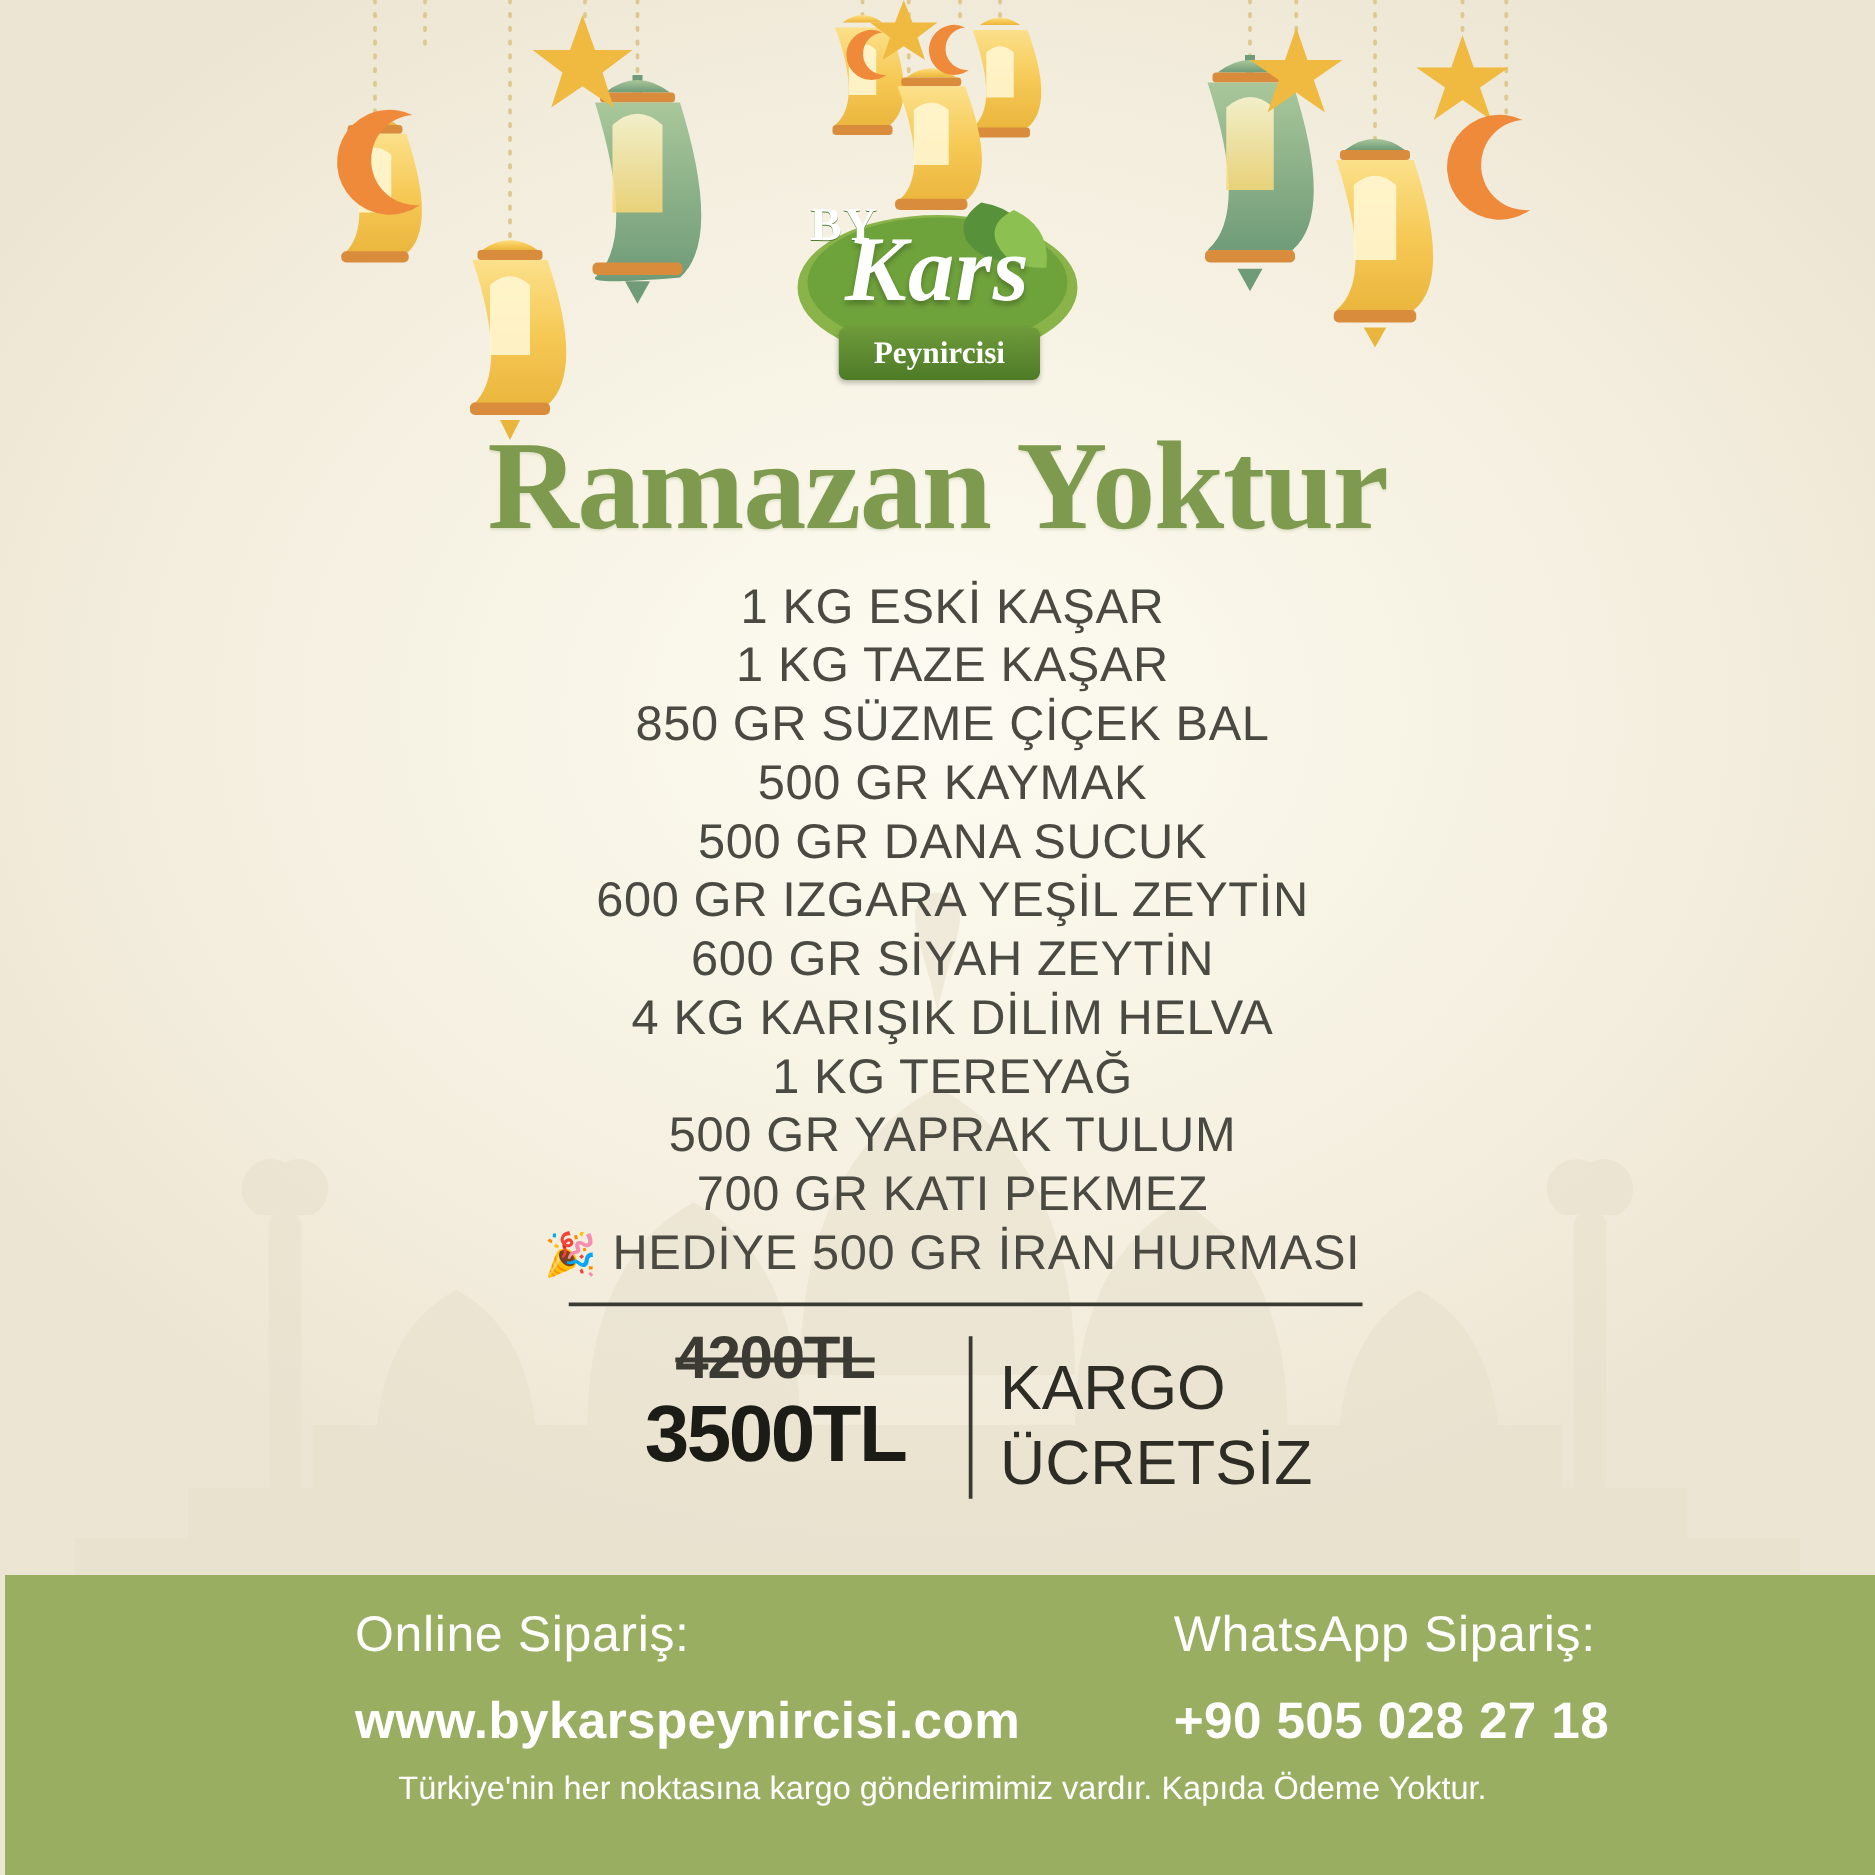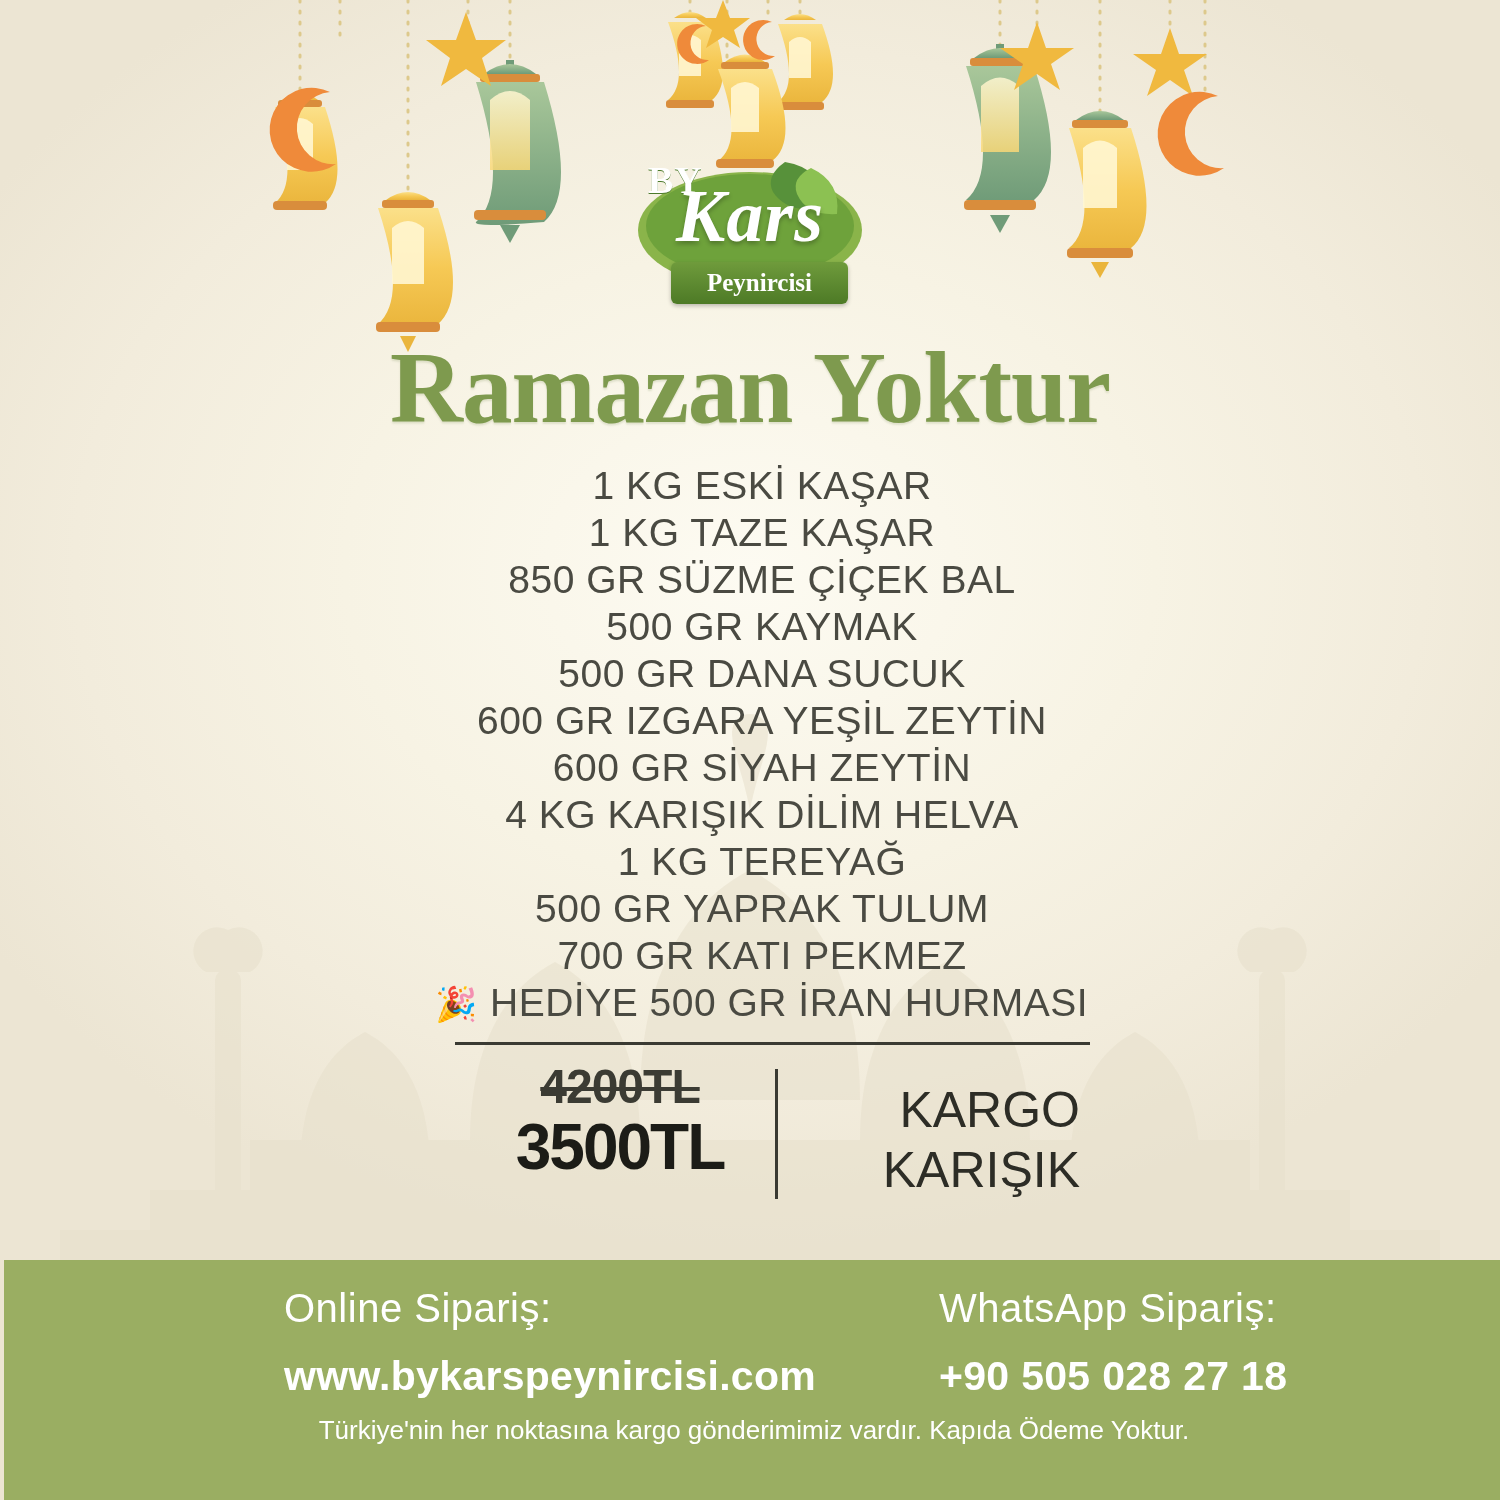--- a/index.html
+++ b/index.html
@@ -59,7 +59,7 @@
   }
   .logo-ribbon {
     position:absolute; left:36px; top:110px;
-    width:177px; height:42px;
+    width:161px; height:42px;
     background:linear-gradient(180deg,#6f9b3c,#4d7a26);
     border-radius:6px;
     box-shadow:0 2px 4px rgba(0,0,0,.25);

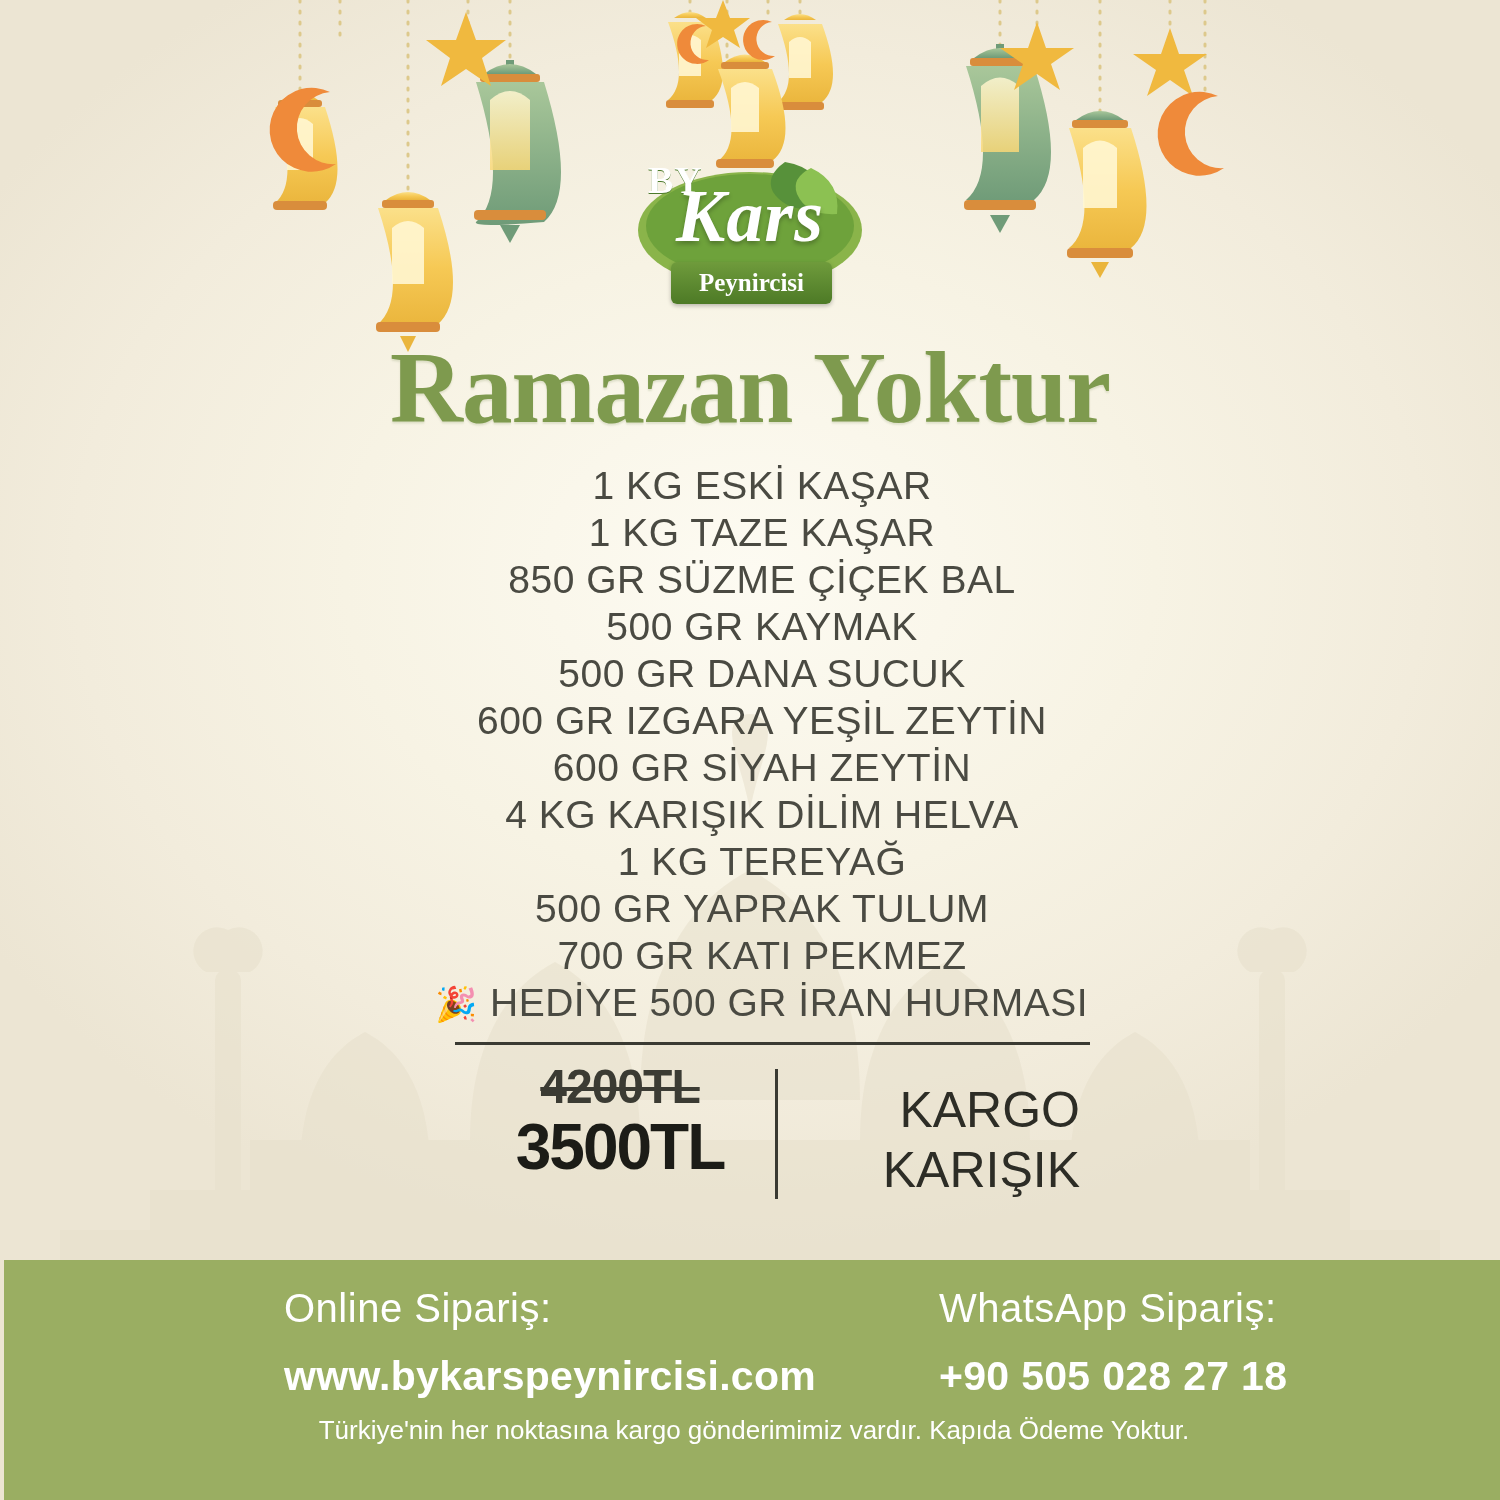--- a/index.html
+++ b/index.html
@@ -127,7 +127,7 @@
   }
   .price-right {
     position:absolute; left:345px; top:36px; width:280px;
-    text-align:right;
+    text-align:left;
     color:#2d2d26;
   }
   .kargo-1 { font-size:50px; letter-spacing:0px; }

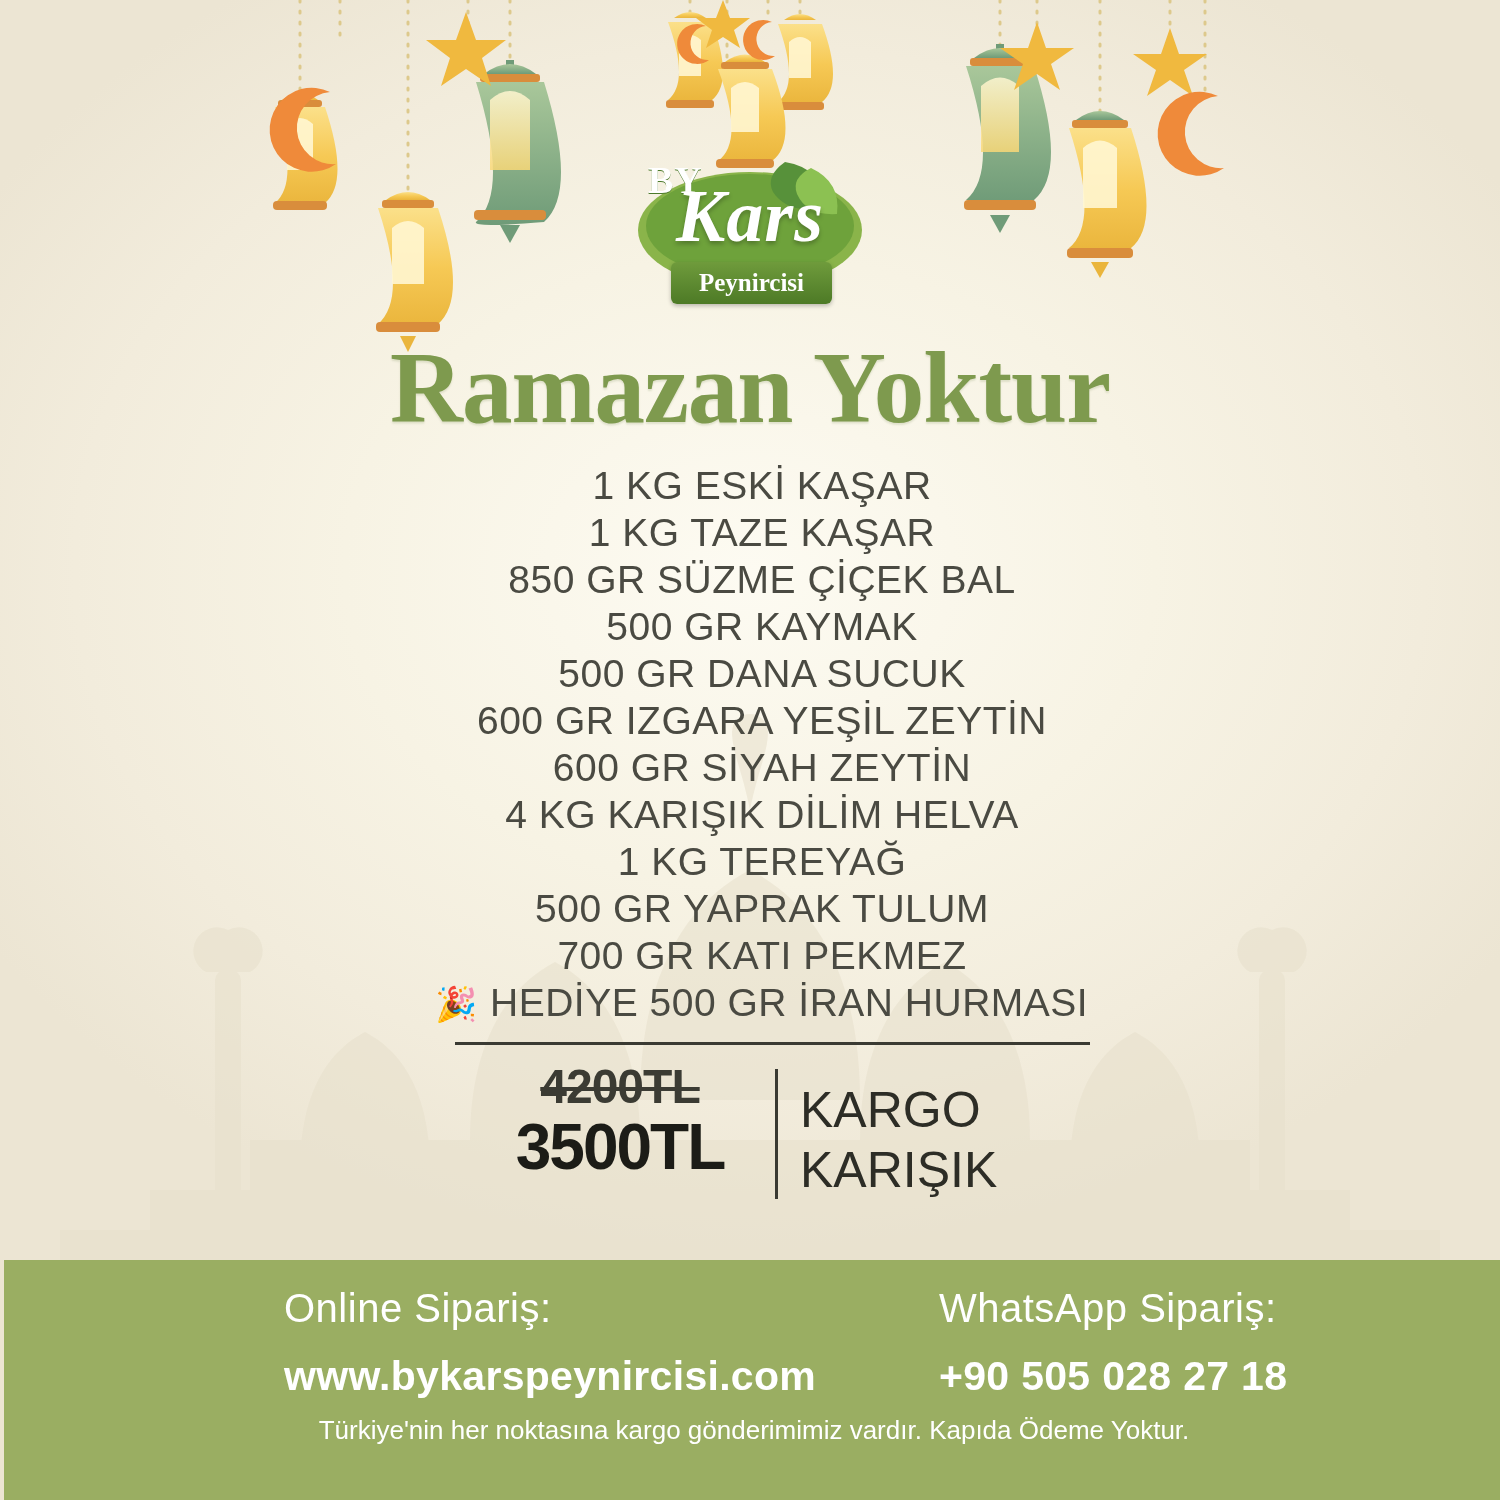--- a/index.html
+++ b/index.html
@@ -337,7 +337,7 @@
     <div class="divider"></div>
     <div class="price-right">
       <div class="kargo-1">KARGO</div>
-      <div class="kargo-2">KARIŞIK</div>
+      <div class="kargo-2">ÜCRETSİZ</div>
     </div>
   </div>
 

